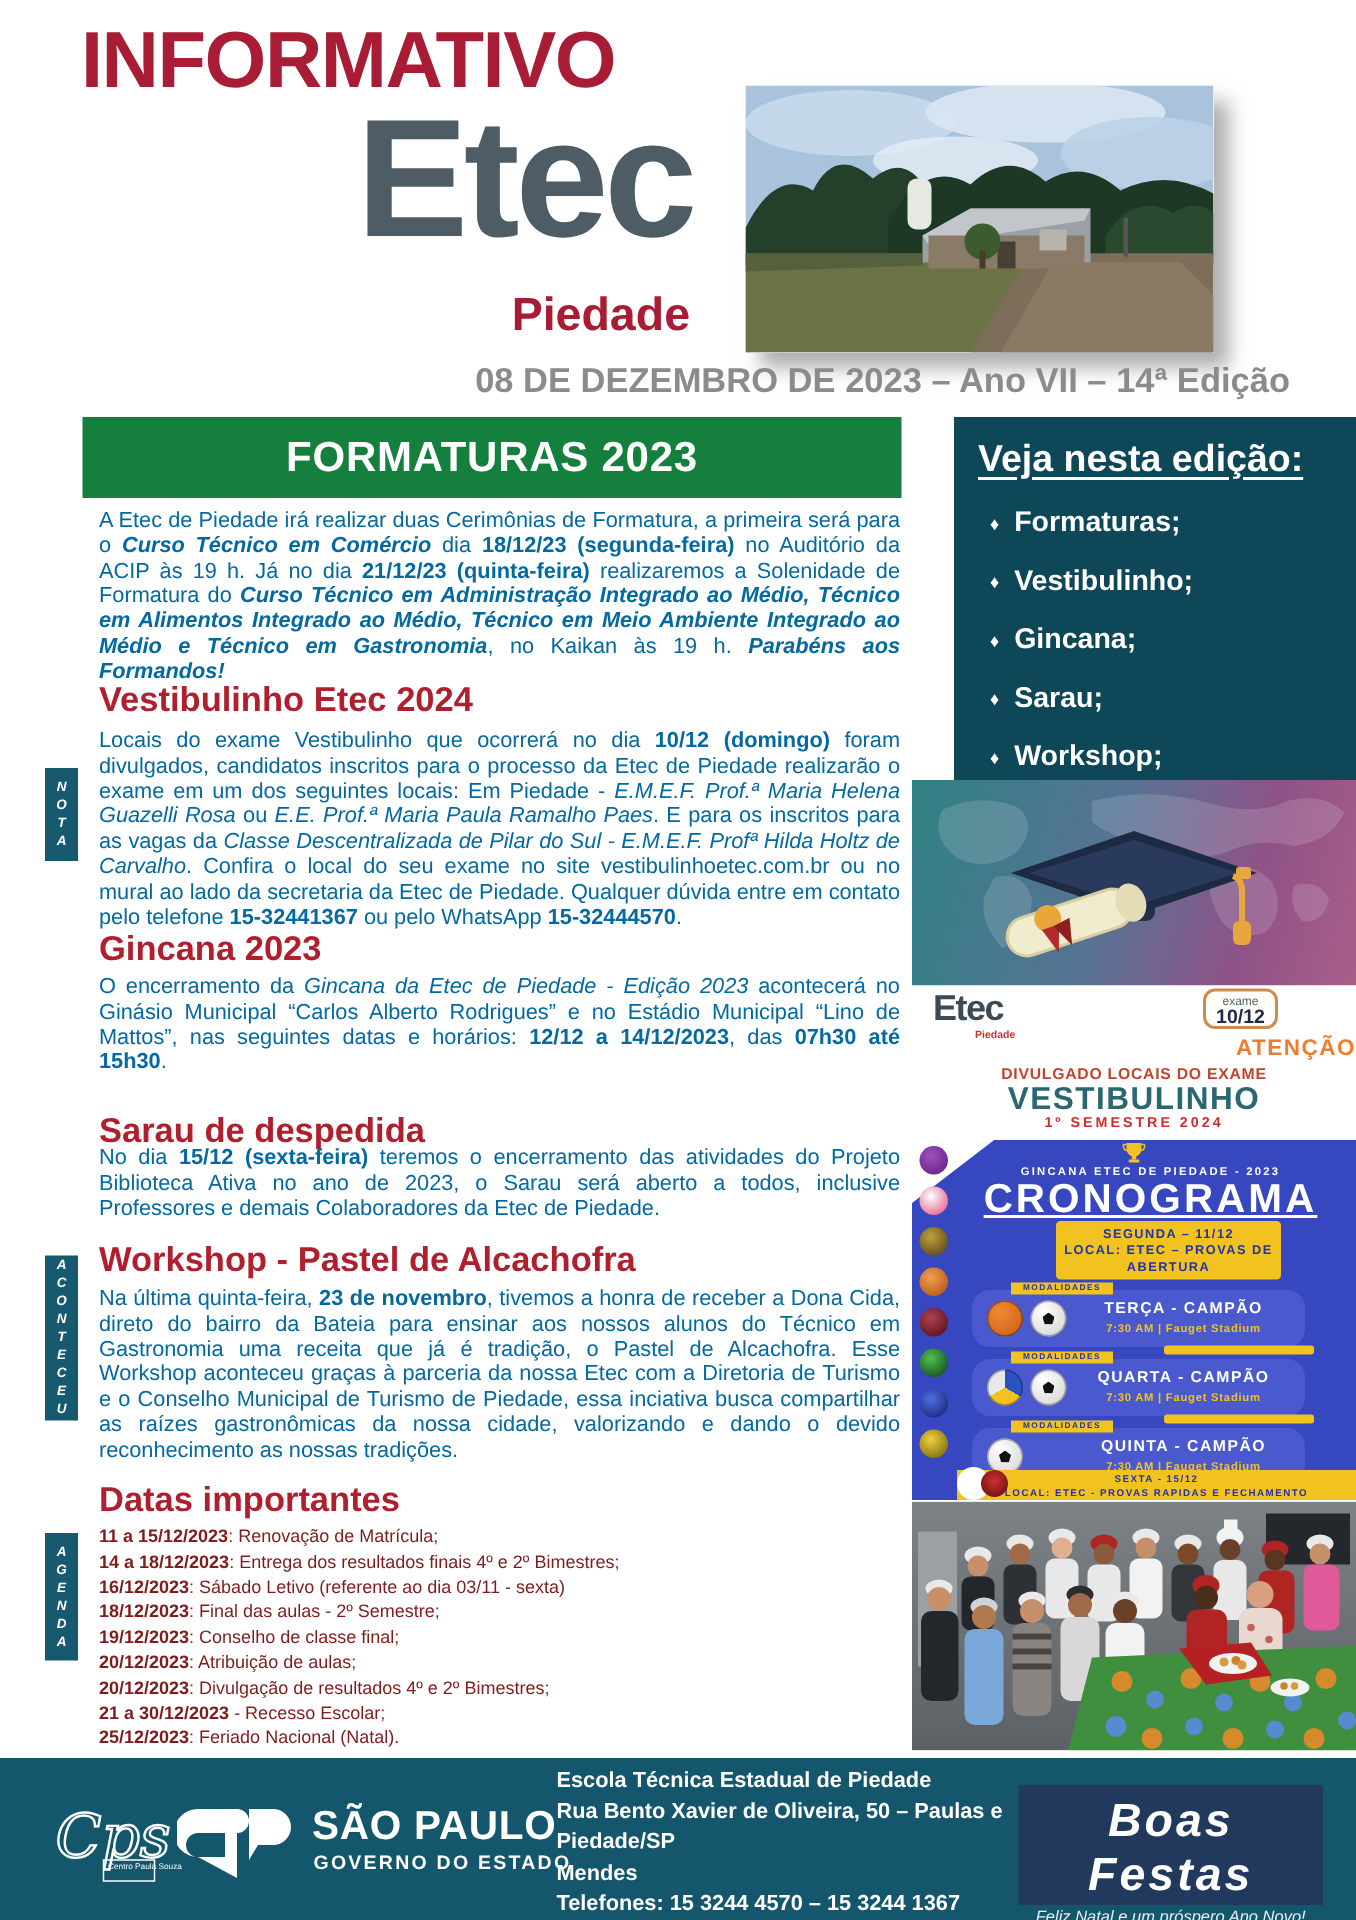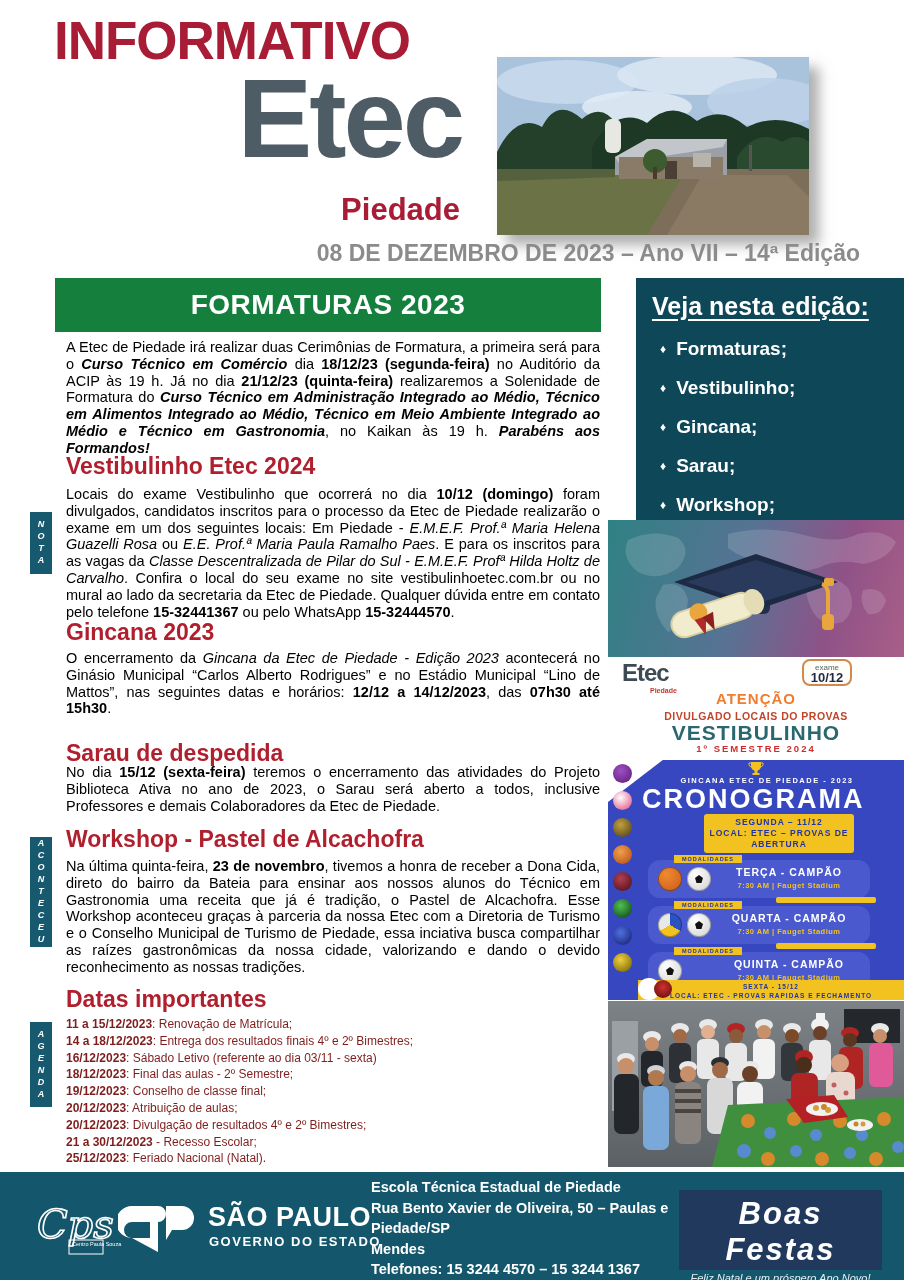--- a/index.html
+++ b/index.html
@@ -20,7 +20,7 @@
   
   .banner { left:55px; top:278px; width:546px; height:54px; background:#15803d; color:#fff;
             display:flex; align-items:center; justify-content:center; font-size:28px; font-weight:bold; letter-spacing:.5px; }
-  .body-text { left:66px; width:534px; font-size:14.5px; line-height:16.8px; color:#000000; text-align:justify; }
+  .body-text { left:66px; width:534px; font-size:14.5px; line-height:16.8px; color:#0369a1; text-align:justify; }
   .sec-h { left:66px; font-size:23px; font-weight:bold; color:#b01f2d; }
   .p1 { top:339px; } .h1 { top:453px; } .p2 { top:486px; }
   .h2 { top:619px; } .p3 { top:650px; }

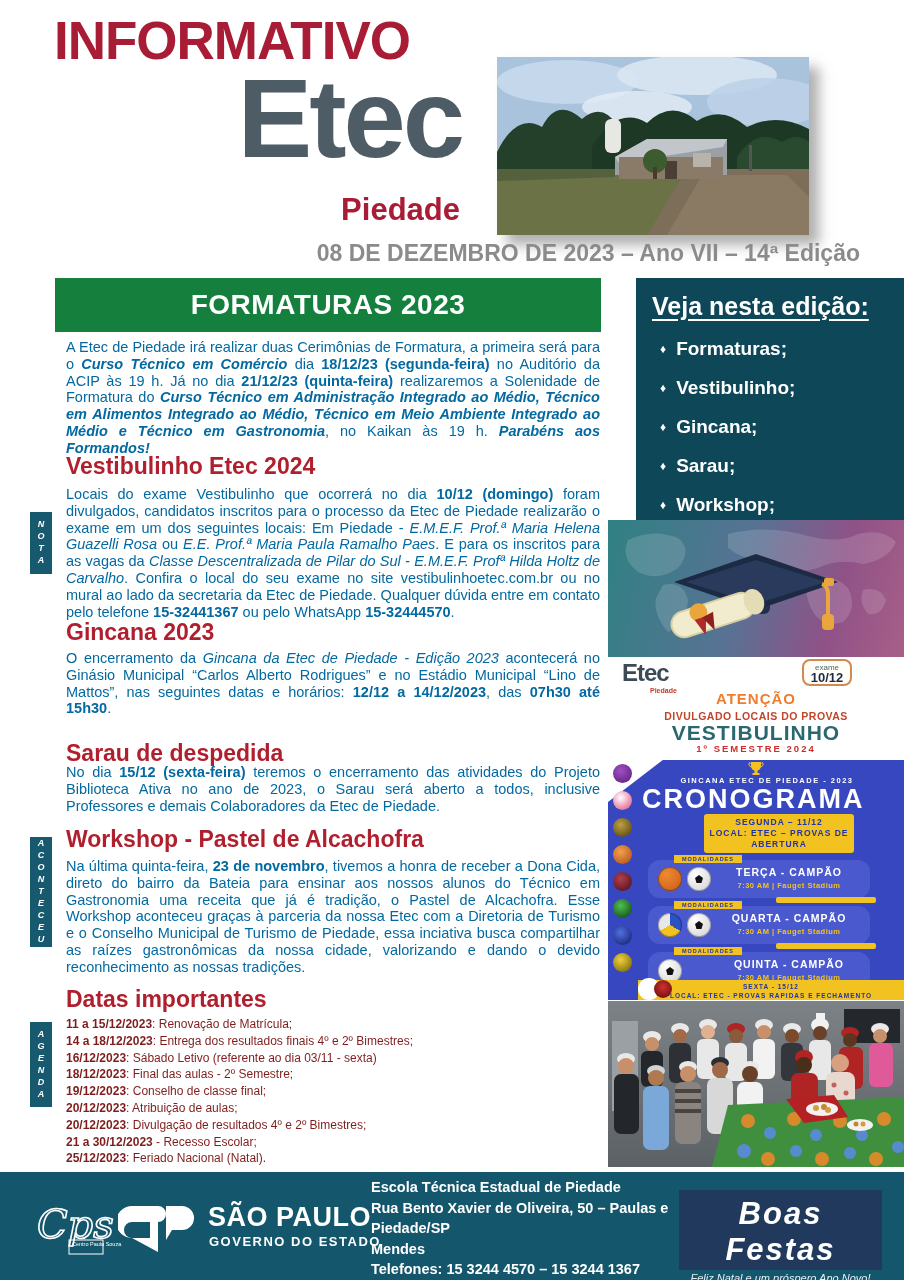--- a/index.html
+++ b/index.html
@@ -50,7 +50,7 @@
   .vest-badge { left:194px; top:2px; width:50px; height:27px; border:2px solid #d08a4f; border-radius:8px; background:#fffdf8; text-align:center; }
   .vest-badge .exame { font-size:8px; color:#4a6a70; line-height:9px; margin-top:2px; }
   .vest-badge .num { font-size:13px; font-weight:bold; color:#1c2b4a; line-height:12px; }
-  .vest-l1 { top:33px; width:100%; text-align:center; font-size:15px; font-weight:bold; color:#f07c2e; letter-spacing:1px; }
+  .vest-l1 { top:33px; width:100%; text-align:right; font-size:15px; font-weight:bold; color:#f07c2e; letter-spacing:1px; }
   .vest-l2 { top:53px; width:100%; text-align:center; font-size:10.5px; font-weight:bold; color:#c0452b; letter-spacing:.5px; }
   .vest-l3 { top:64px; width:100%; text-align:center; font-size:21px; font-weight:bold; color:#2a676e; letter-spacing:1px; }
   .vest-l4 { top:86px; width:100%; text-align:center; font-size:9.5px; font-weight:bold; color:#d12b2b; letter-spacing:2px; }

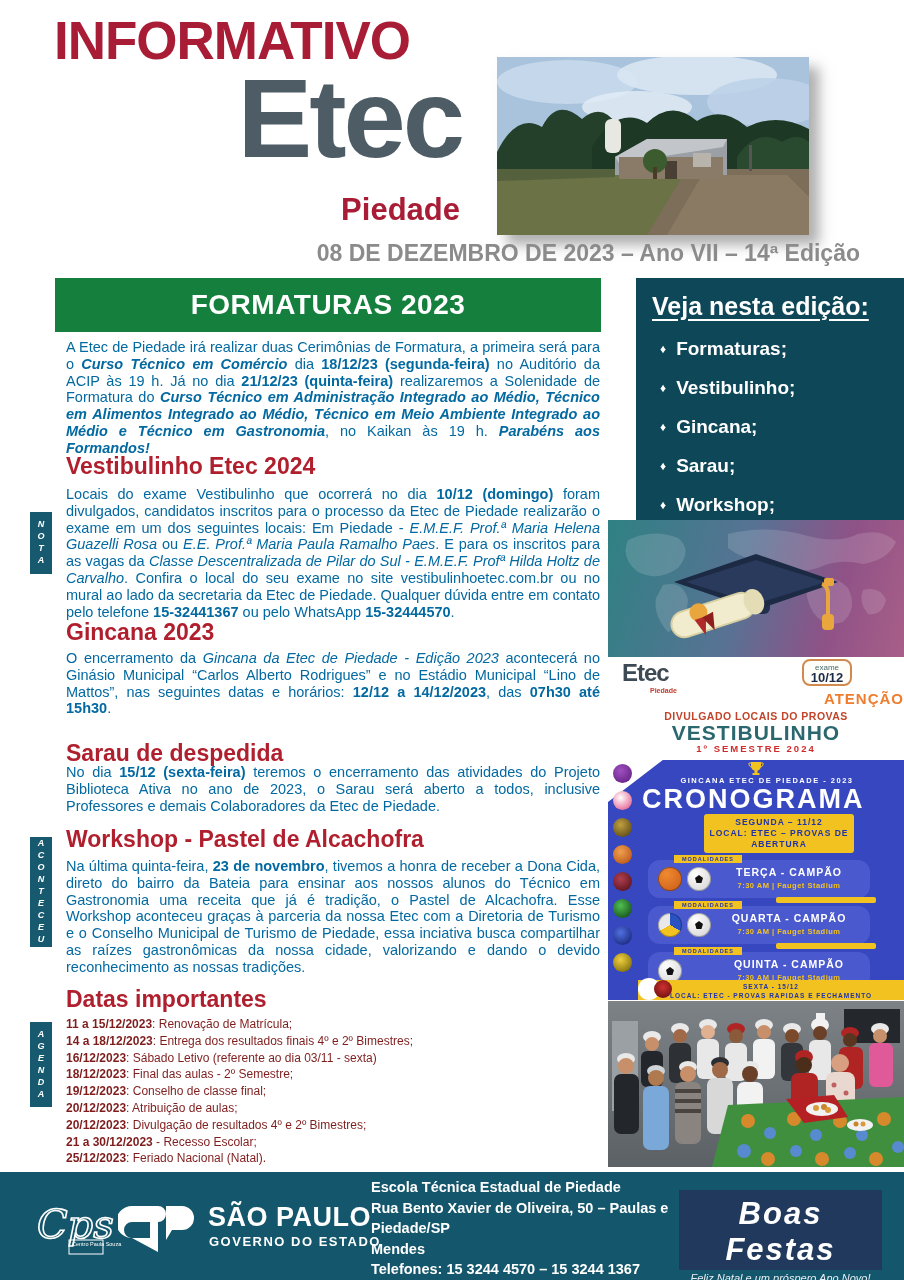--- a/index.html
+++ b/index.html
@@ -232,7 +232,7 @@
       <div class="num">10/12</div>
     </div>
     <div class="abs vest-l1">ATENÇÃO</div>
-    <div class="abs vest-l2">DIVULGADO LOCAIS DO PROVAS</div>
+    <div class="abs vest-l2">DIVULGADO LOCAIS DO EXAME</div>
     <div class="abs vest-l3">VESTIBULINHO</div>
     <div class="abs vest-l4">1º SEMESTRE 2024</div>
   </div>

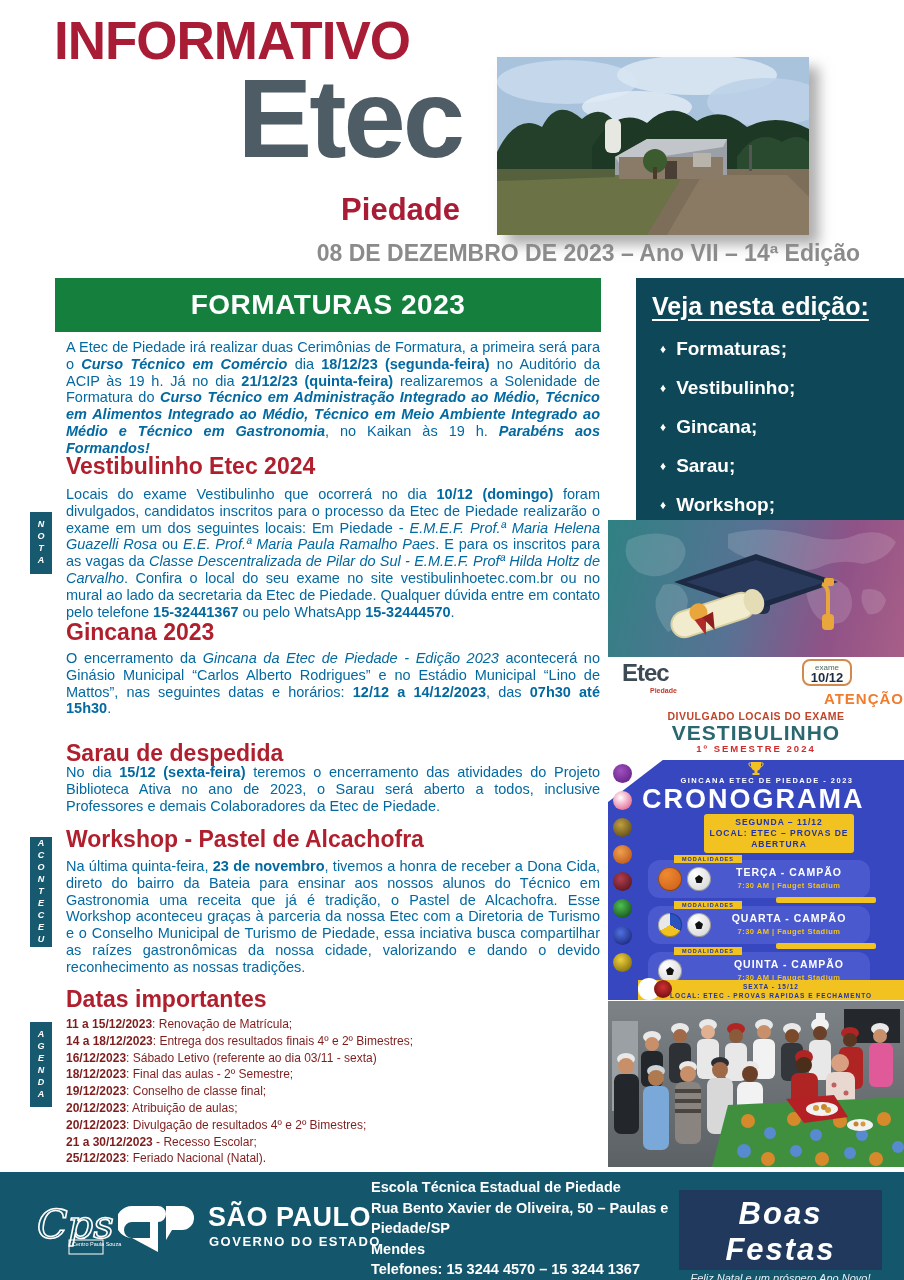--- a/index.html
+++ b/index.html
@@ -60,7 +60,7 @@
   .g-topstrip { left:0; top:0; width:296px; height:4px; background:#fff; }
   .g-logo { width:19px; height:19px; border-radius:50%; position:absolute; left:5px; }
   .g-header { top:20px; left:34px; width:250px; text-align:center; font-size:7.5px; font-weight:bold; letter-spacing:1.5px; }
-  .g-title { top:28px; left:34px; width:250px; text-align:left; font-size:27px; font-weight:bold; letter-spacing:2px; }
+  .g-title { top:28px; left:34px; width:250px; text-align:center; font-size:27px; font-weight:bold; letter-spacing:2px;text-decoration:underline; }
   .g-monday { left:96px; top:58px; width:150px; background:#f2c320; color:#2133a8; border-radius:3px;
               font-size:8.5px; font-weight:bold; text-align:center; padding:3px 2px; letter-spacing:1px; line-height:11px; }
   .g-row { left:40px; width:222px; height:38px; background:#4a59ce; border-radius:12px; }

